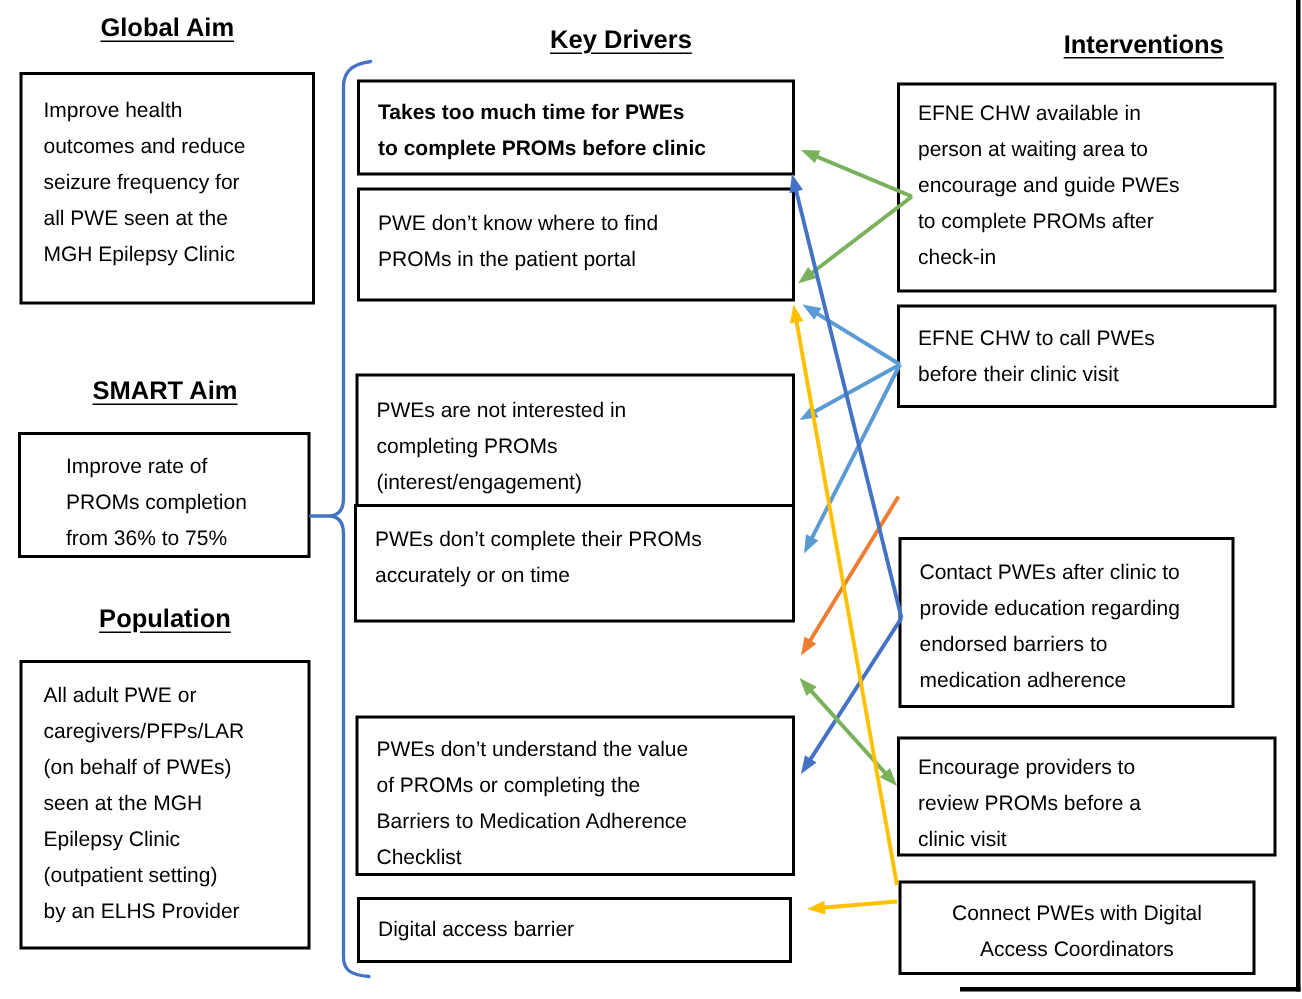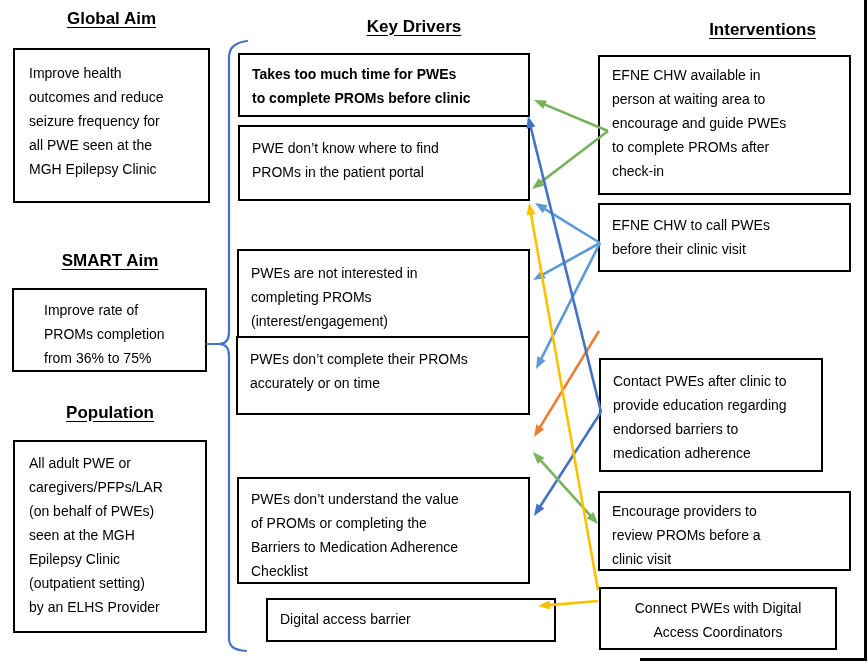--- a/index.html
+++ b/index.html
@@ -24,7 +24,7 @@
   #kd4{left:236px;top:336px;width:294px;height:79px;padding:9px 12px;}
   #kd5{left:236px;top:417px;width:291px;height:53px;padding:6px 12px;}
   #kd6{left:237px;top:477px;width:293px;height:107px;padding:8px 12px;}
-  #kd7{left:238px;top:598px;width:290px;height:44px;padding:7px 12px;margin-left:28px;}
+  #kd7{left:238px;top:598px;width:290px;height:44px;padding:7px 12px;}
   
   #h-interv{left:636px;top:20px;width:253px;}
   #int1{left:598px;top:55px;width:253px;height:140px;padding:6px 12px;}

